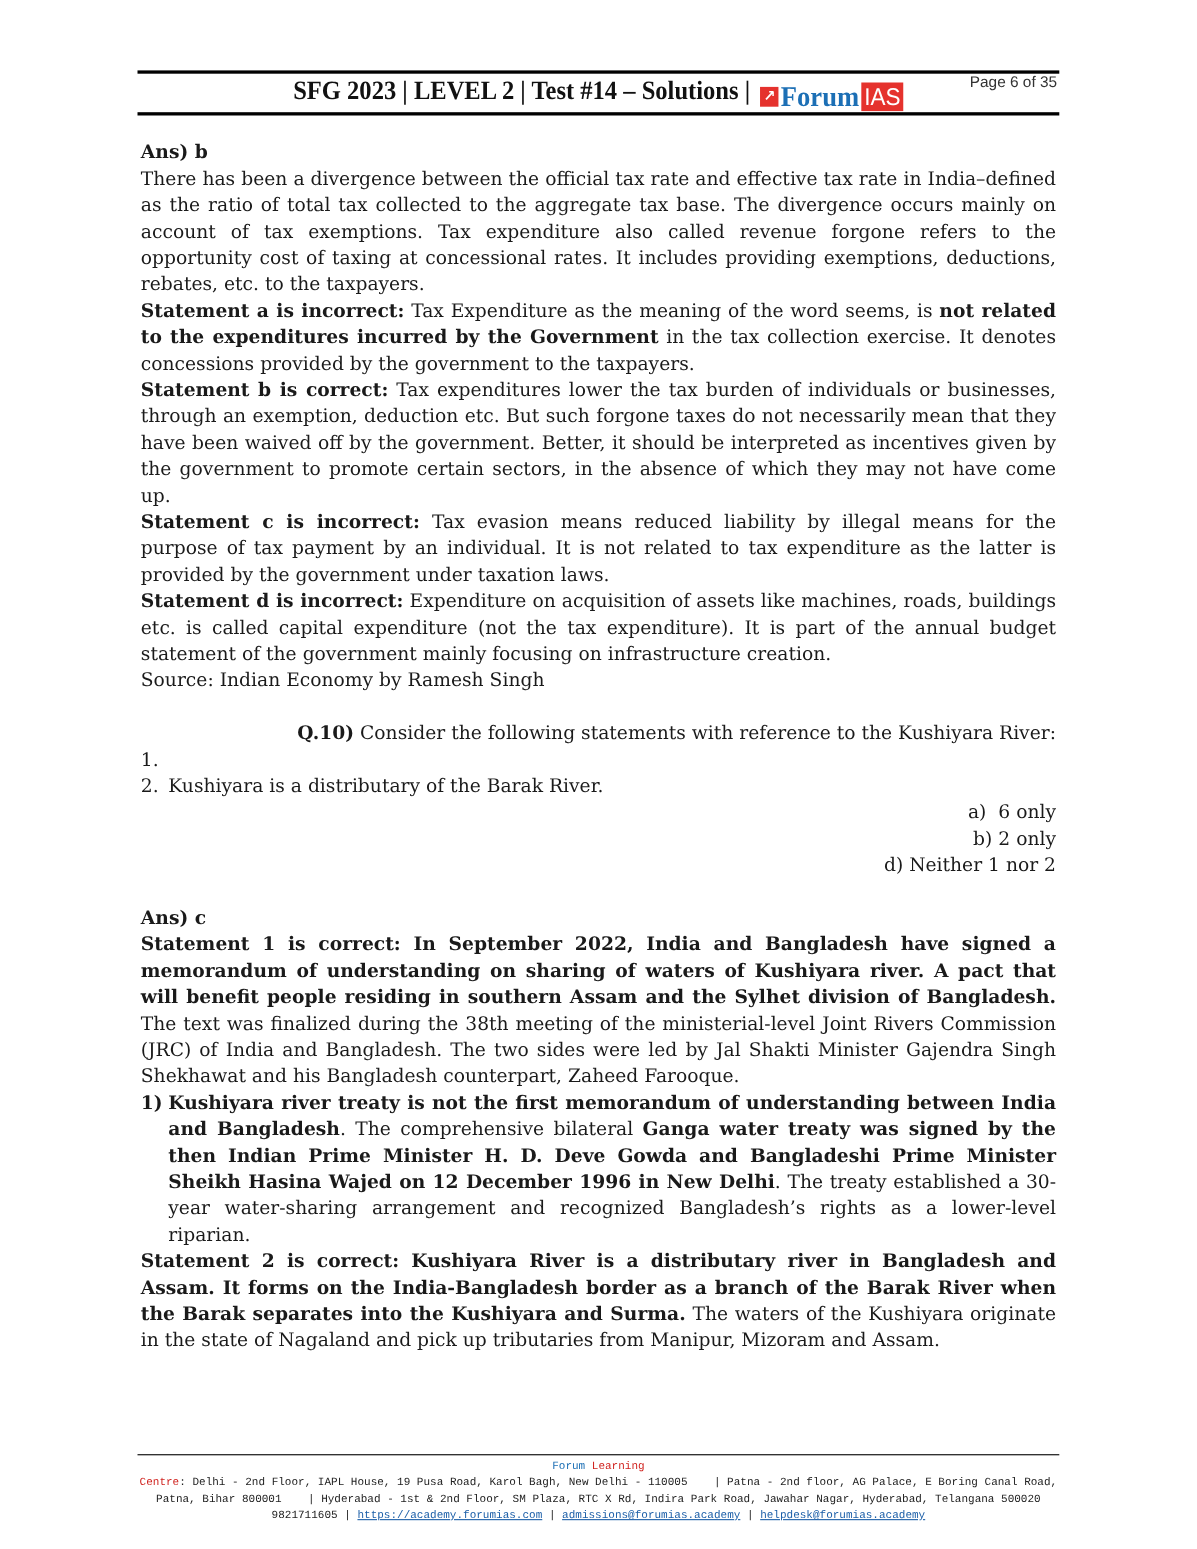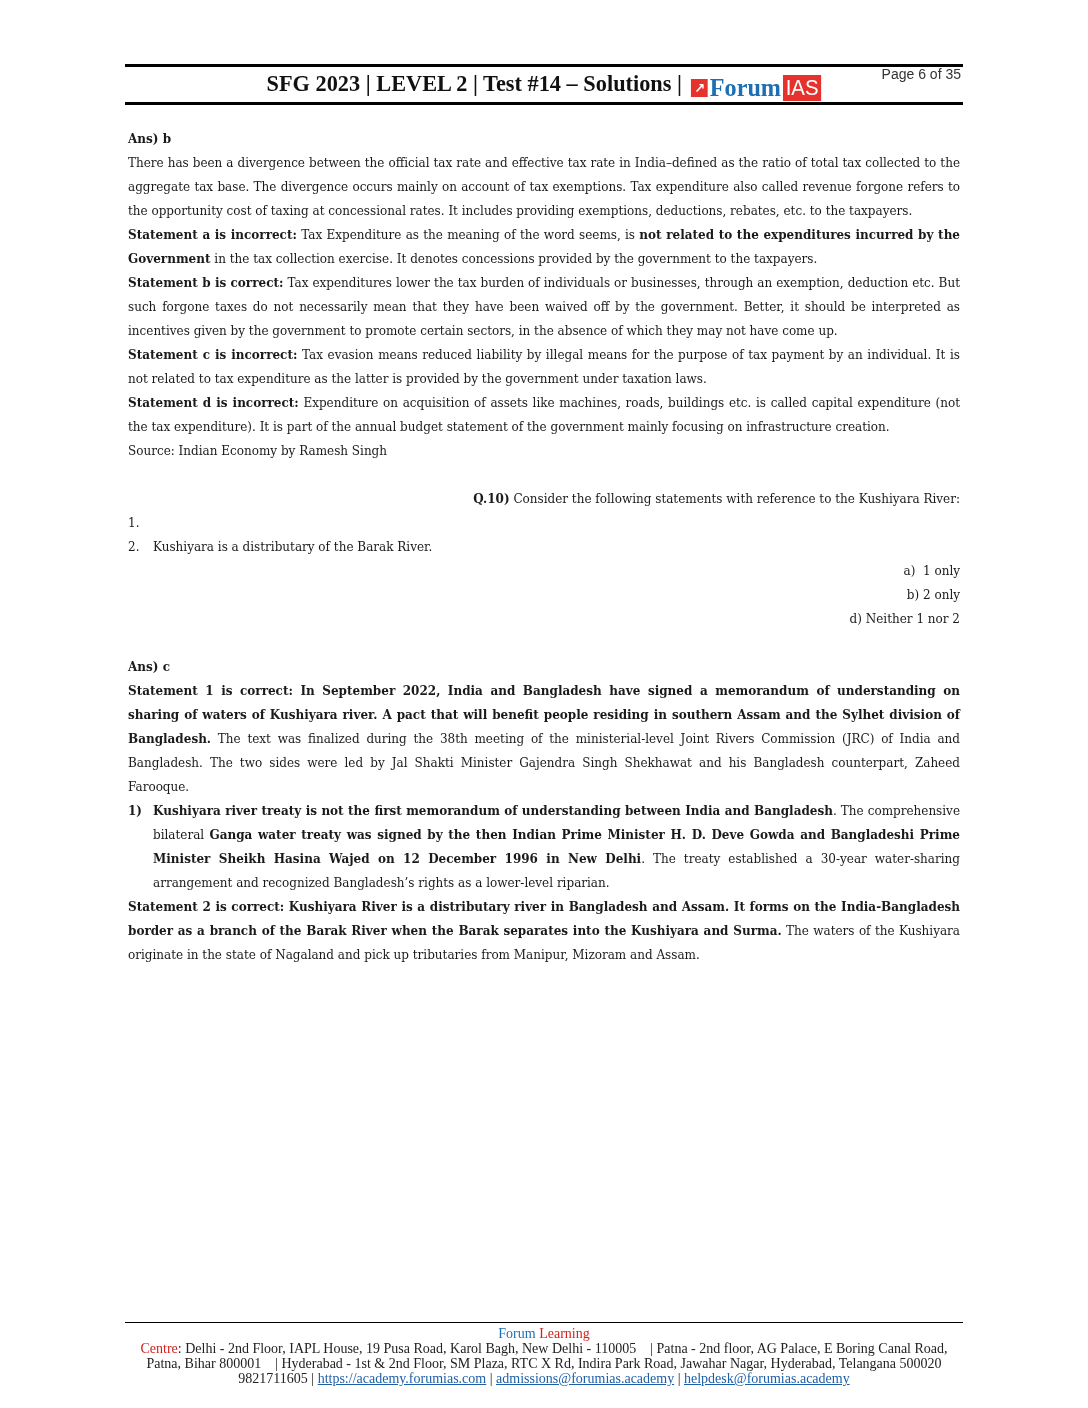--- a/index.html
+++ b/index.html
@@ -21,7 +21,7 @@
               font-size: 22px; padding: 0 3px; margin-left: 2px; line-height: 26px; }
 
   .content { position: absolute; left: 128px; top: 127px; width: 832px;
-             font-size: 12px; line-height: 24px; text-align: justify; }
+             font-size: 17px; line-height: 24px; text-align: justify; }
   .content p { margin: 0; }
   .b { font-weight: bold; }
   .gap { height: 24px; }

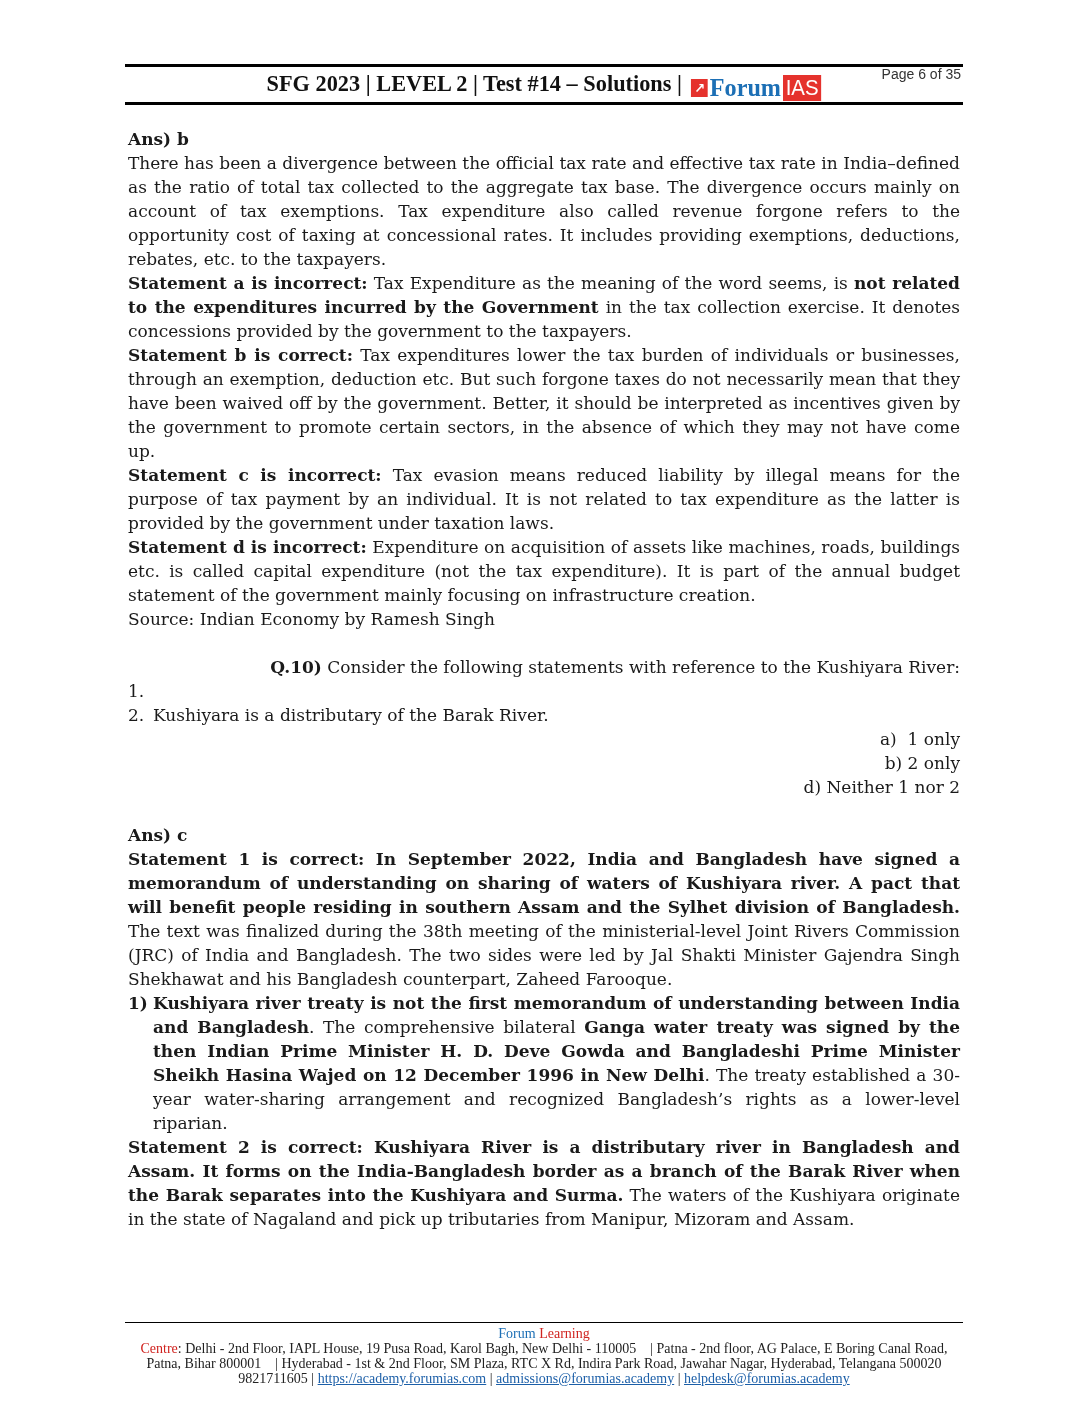--- a/index.html
+++ b/index.html
@@ -73,7 +73,7 @@
       <span class="n">2.</span>
       <span>Kushiyara is a distributary of the Barak River.</span>
     </div>
-  <p class="opt" style="white-space:pre">a)  1 only</p>
+  <p class="opt" style="white-space:pre">a)  6 only</p>
   <p class="opt">b) 2 only</p>
   <p class="opt">d) Neither 1 nor 2</p>
   <div class="gap"></div>

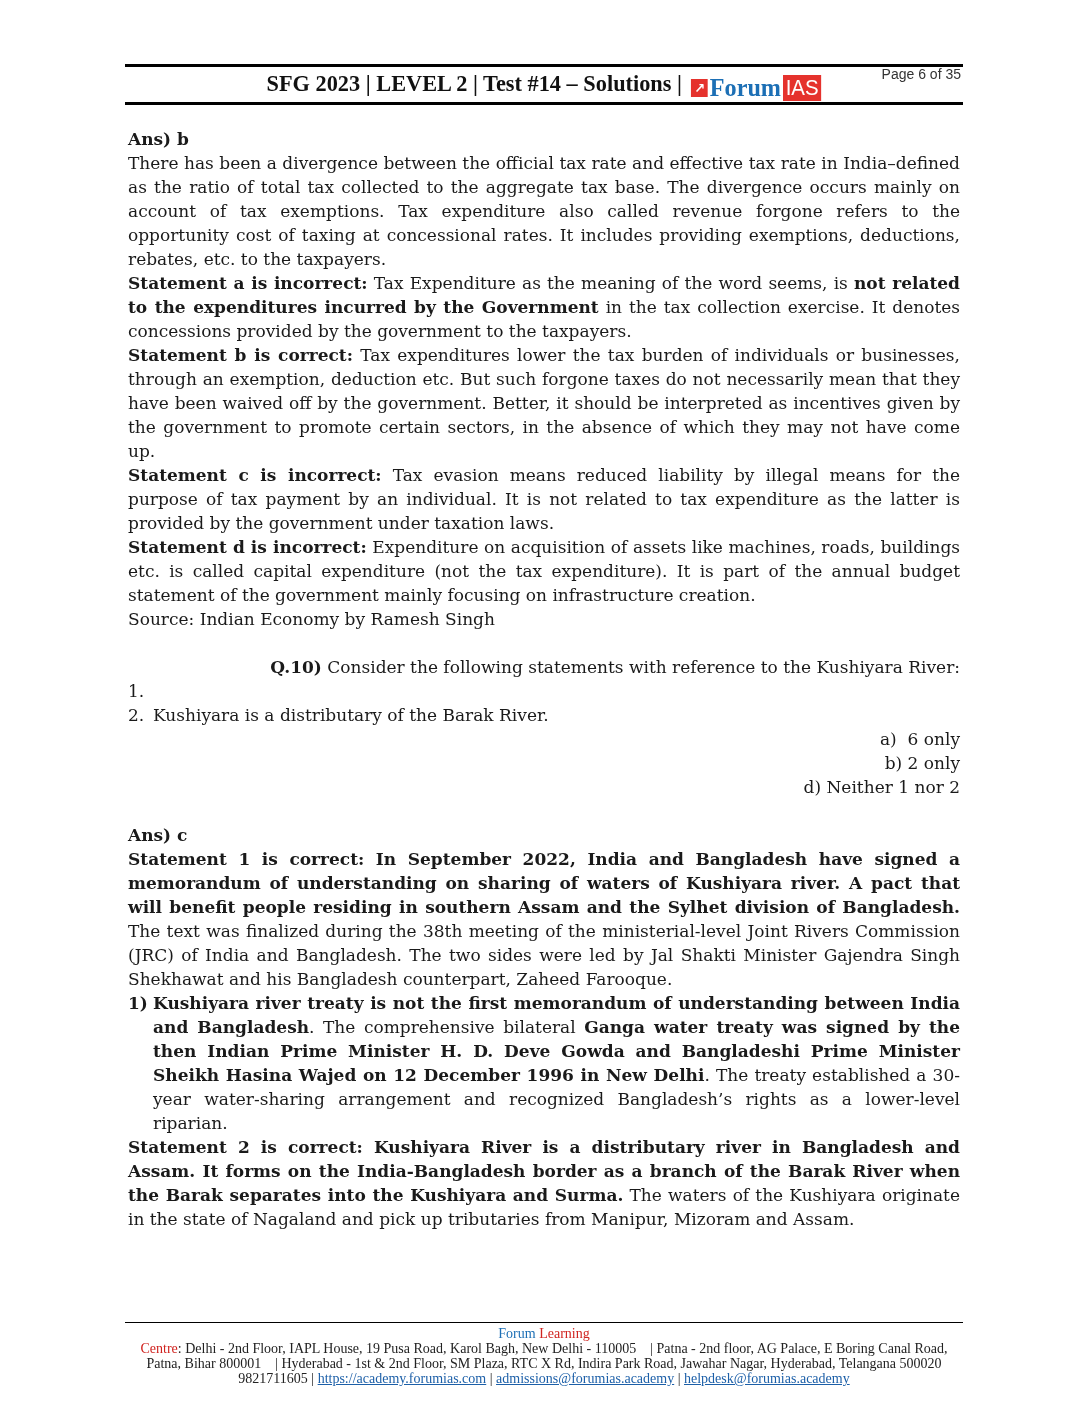--- a/index.html
+++ b/index.html
@@ -34,7 +34,7 @@
 
   .footer-rule { position: absolute; left: 125px; width: 838px; top: 1322px; height: 1px; background: #000; }
   .footer { position: absolute; top: 1326px; left: 125px; width: 838px; text-align: center;
-            font-family: Liberation Serif, serif; font-size: 14px; line-height: 15px; color: #222; }
+            font-family: Liberation Mono, monospace; font-size: 10px; line-height: 15px; color: #222; }
   .f-forum { color: #1c6fb5; }
   .f-lc { color: #d0231f; }
   .f-link { color: #1c5fa8; text-decoration: underline; }

